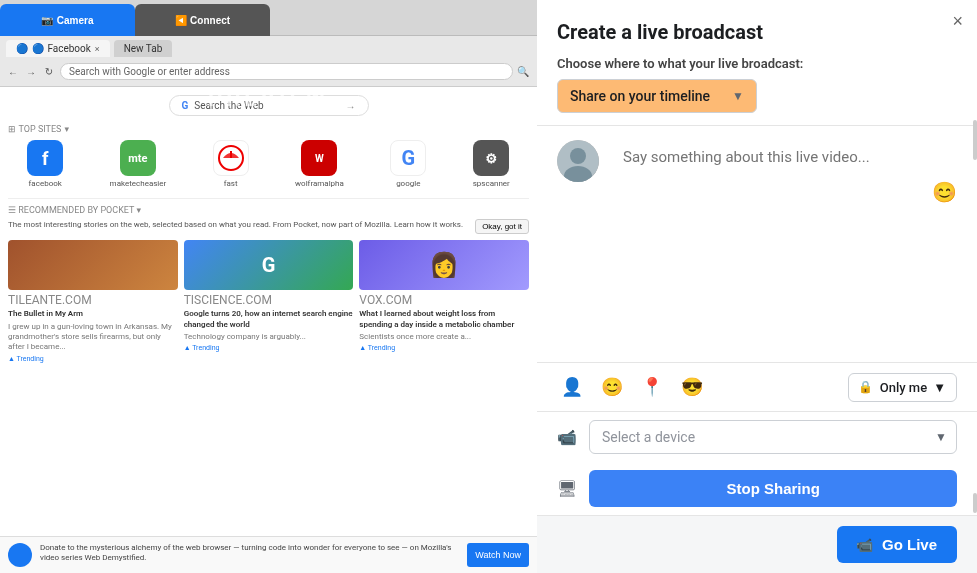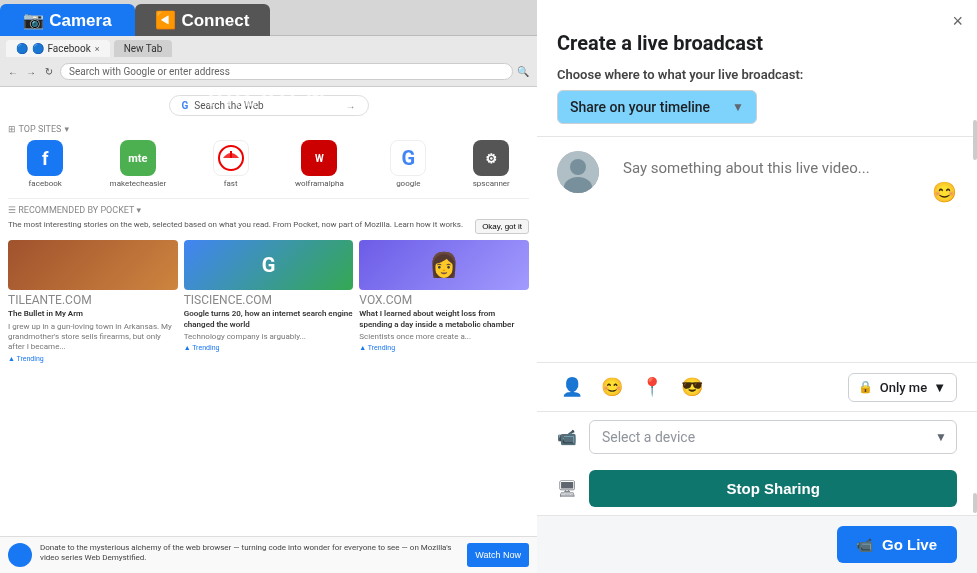--- a/index.html
+++ b/index.html
@@ -38,7 +38,7 @@
       height: 32px;
       border-radius: 6px 6px 0 0;
       padding: 0 20px;
-      font-size: 17px;
+      font-size: 10px;
       font-weight: 600;
       cursor: pointer;
       display: flex;

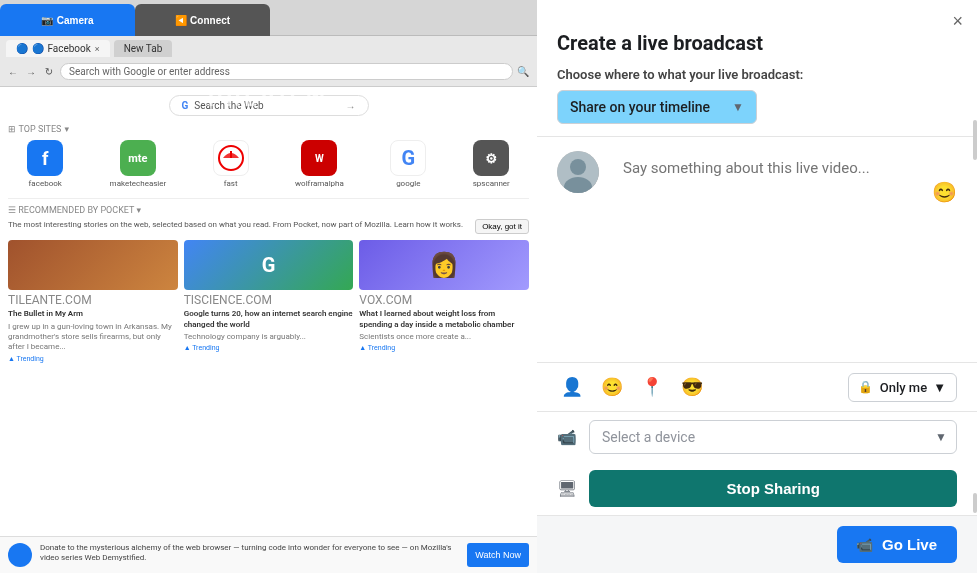--- a/index.html
+++ b/index.html
@@ -347,7 +347,7 @@
     }
 
     .right-header {
-      padding: 31px 20px 12px;
+      padding: 20px 20px 12px;
       border-bottom: 1px solid #e5e5e5;
     }
 

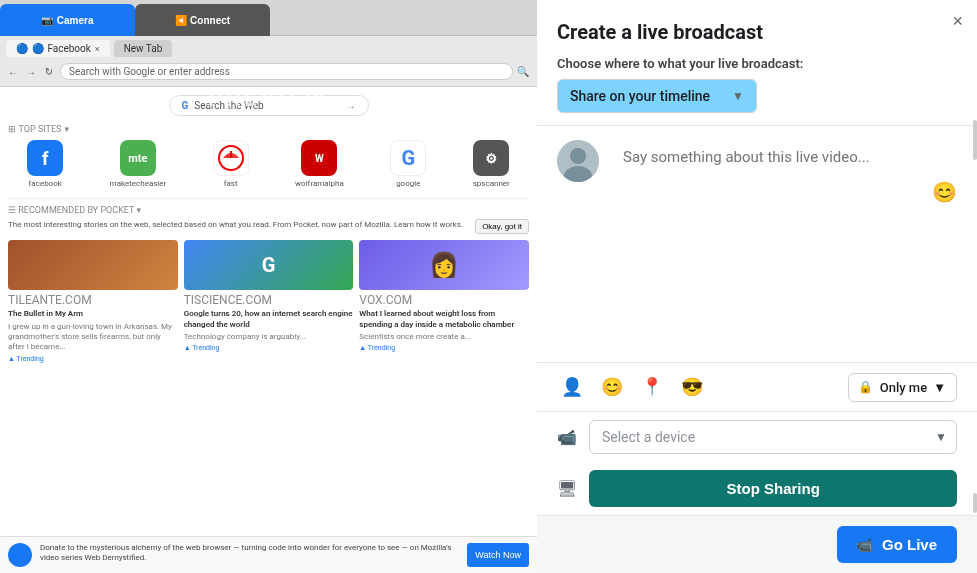--- a/index.html
+++ b/index.html
@@ -373,7 +373,7 @@
       border-radius: 6px;
       padding: 8px 12px;
       cursor: pointer;
-      background: #7dd3fc;
+      background: #fdba74;
       width: 200px;
     }
 

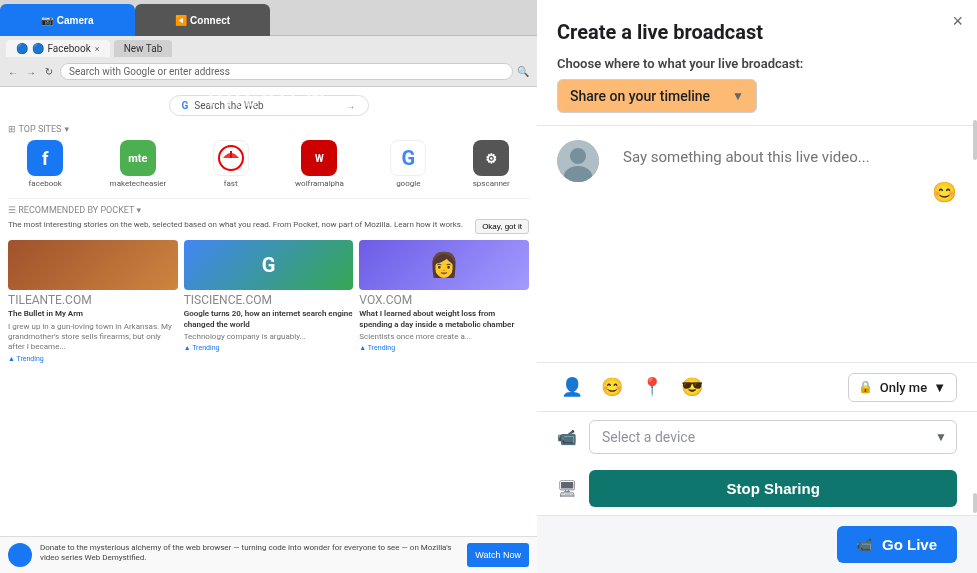--- a/index.html
+++ b/index.html
@@ -534,7 +534,7 @@
 
     .stop-sharing-btn {
       flex: 1;
-      background: #0f766e;
+      background: #3b82f6;
       color: white;
       border: none;
       border-radius: 6px;

